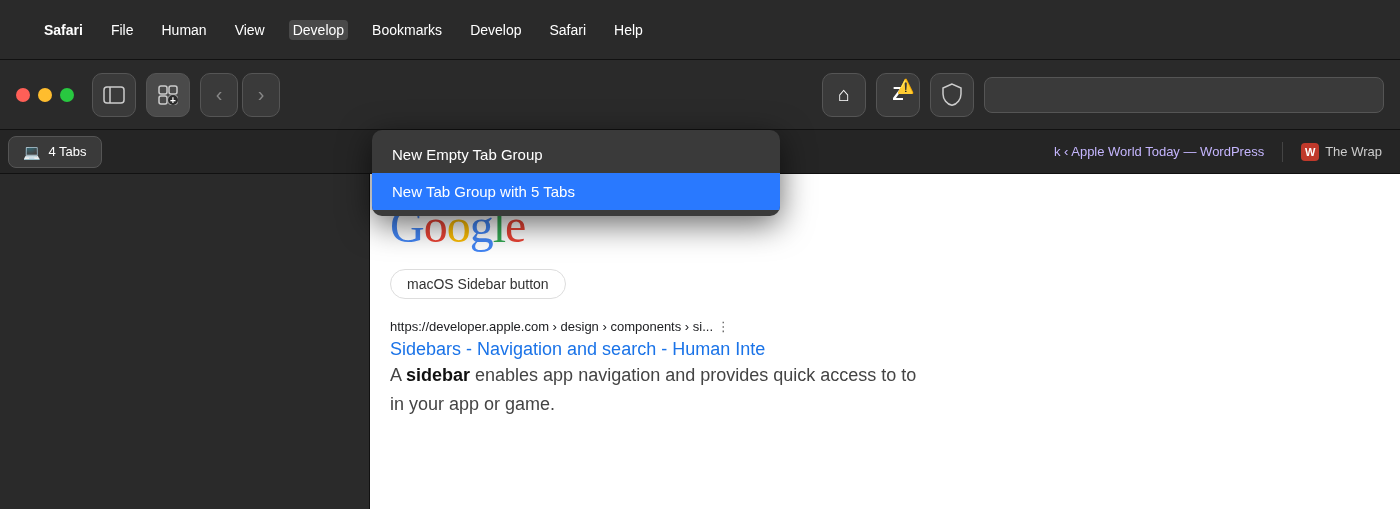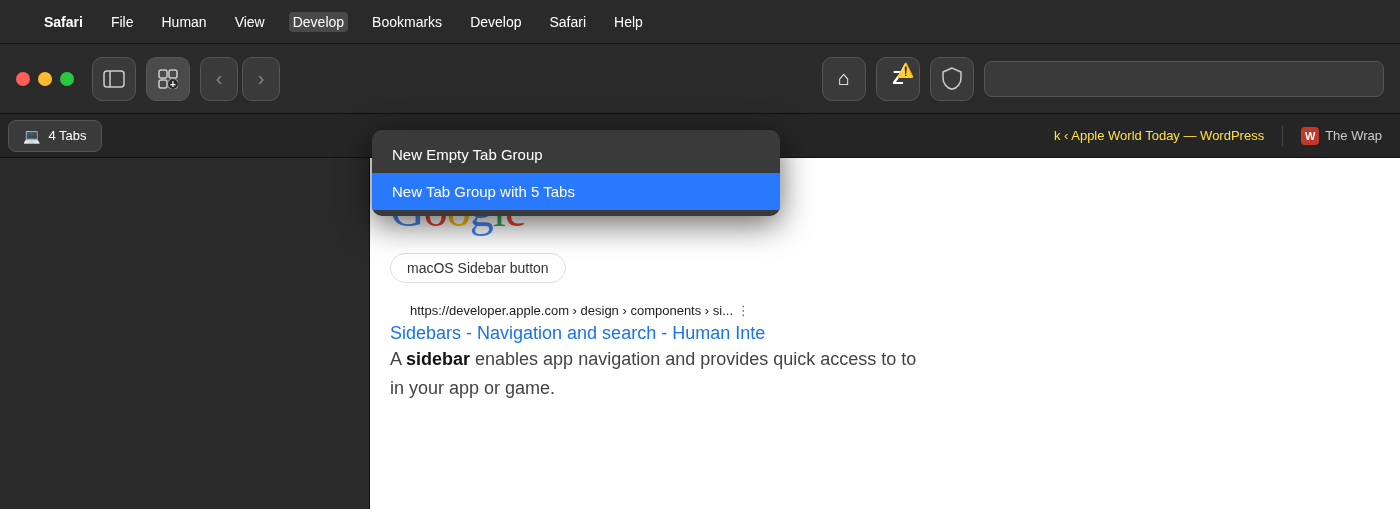--- a/index.html
+++ b/index.html
@@ -15,7 +15,7 @@
     .menubar {
       display: flex;
       align-items: center;
-      height: 44px;
+      height: 60px;
       background: #2a2a2a;
       padding: 0 16px;
       gap: 20px;

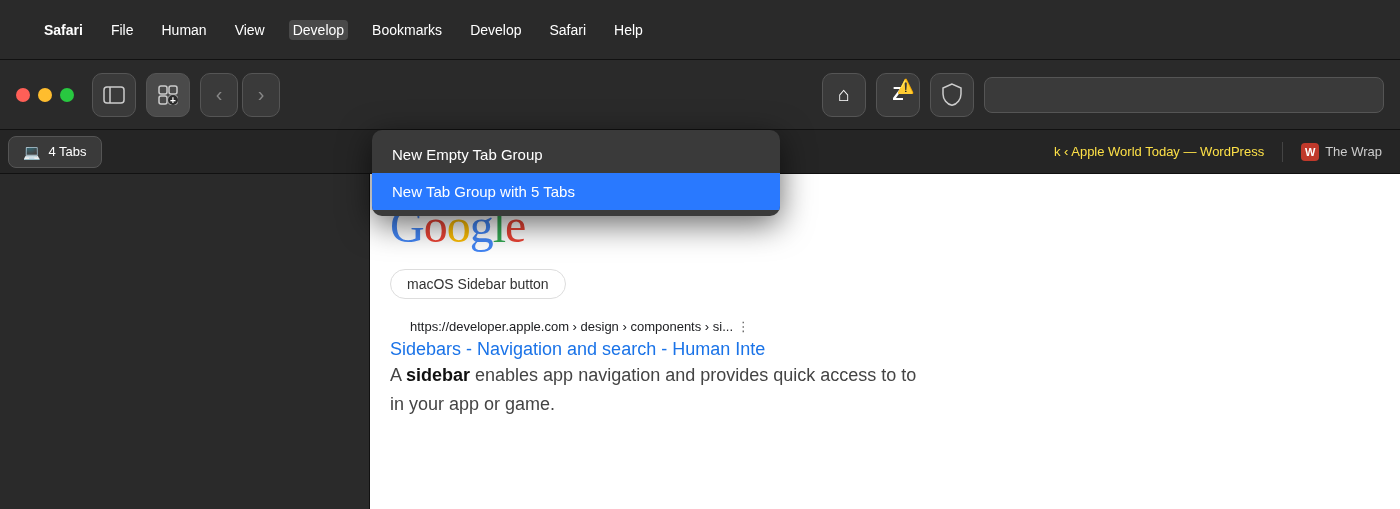--- a/index.html
+++ b/index.html
@@ -178,7 +178,7 @@
     }
 
     .tab-label-long {
-      color: #fde047;
+      color: #c4b5fd;
       font-size: 13px;
       padding: 4px 10px;
       cursor: pointer;

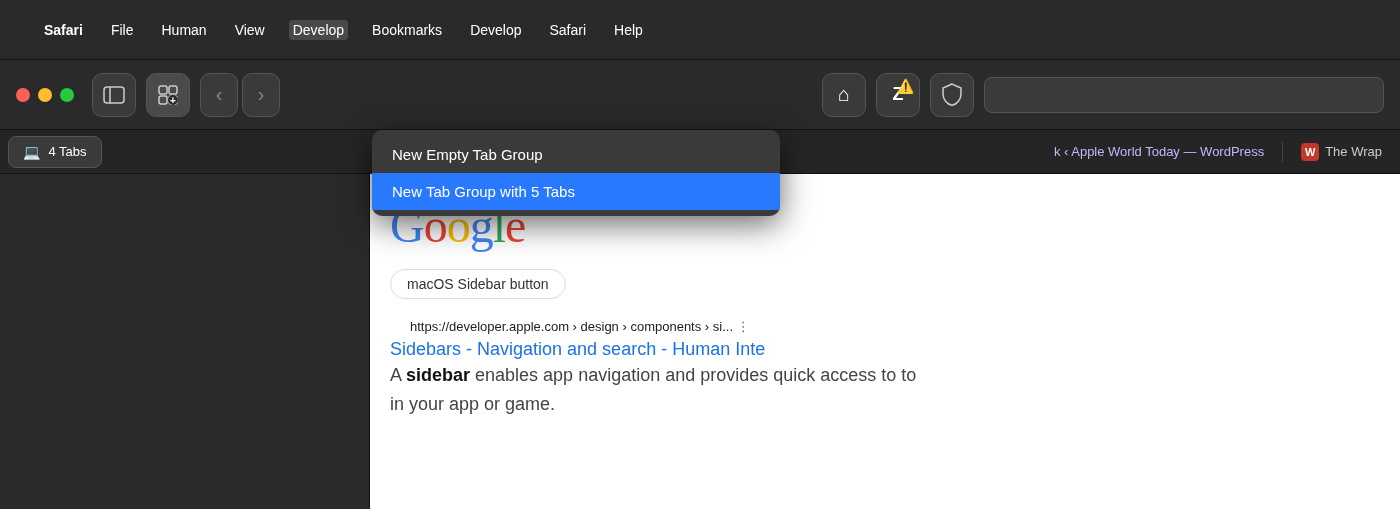--- a/index.html
+++ b/index.html
@@ -280,7 +280,6 @@
       font-size: 13px;
       color: #202124;
       margin-bottom: 4px;
-      margin-left: 20px;
     }
     .result-url span.dots { color: #666; }
 

